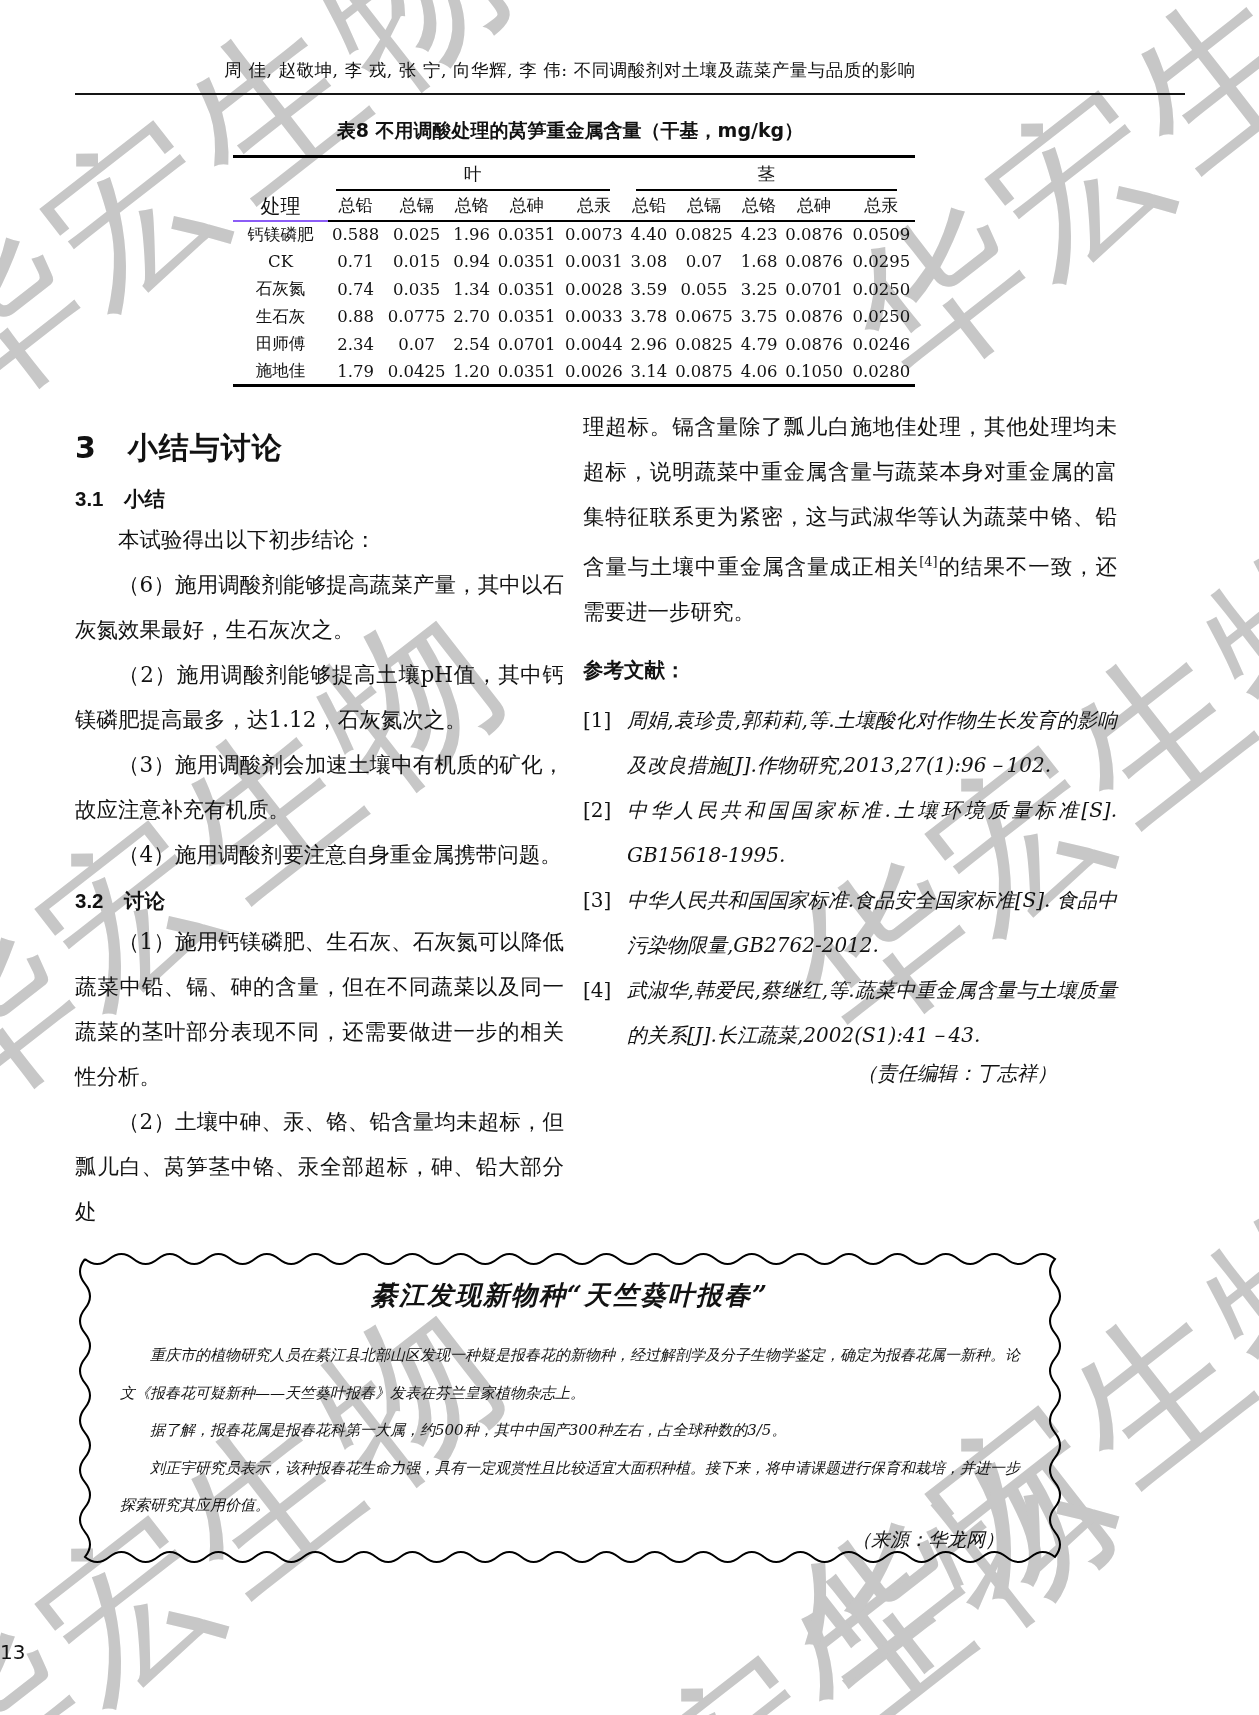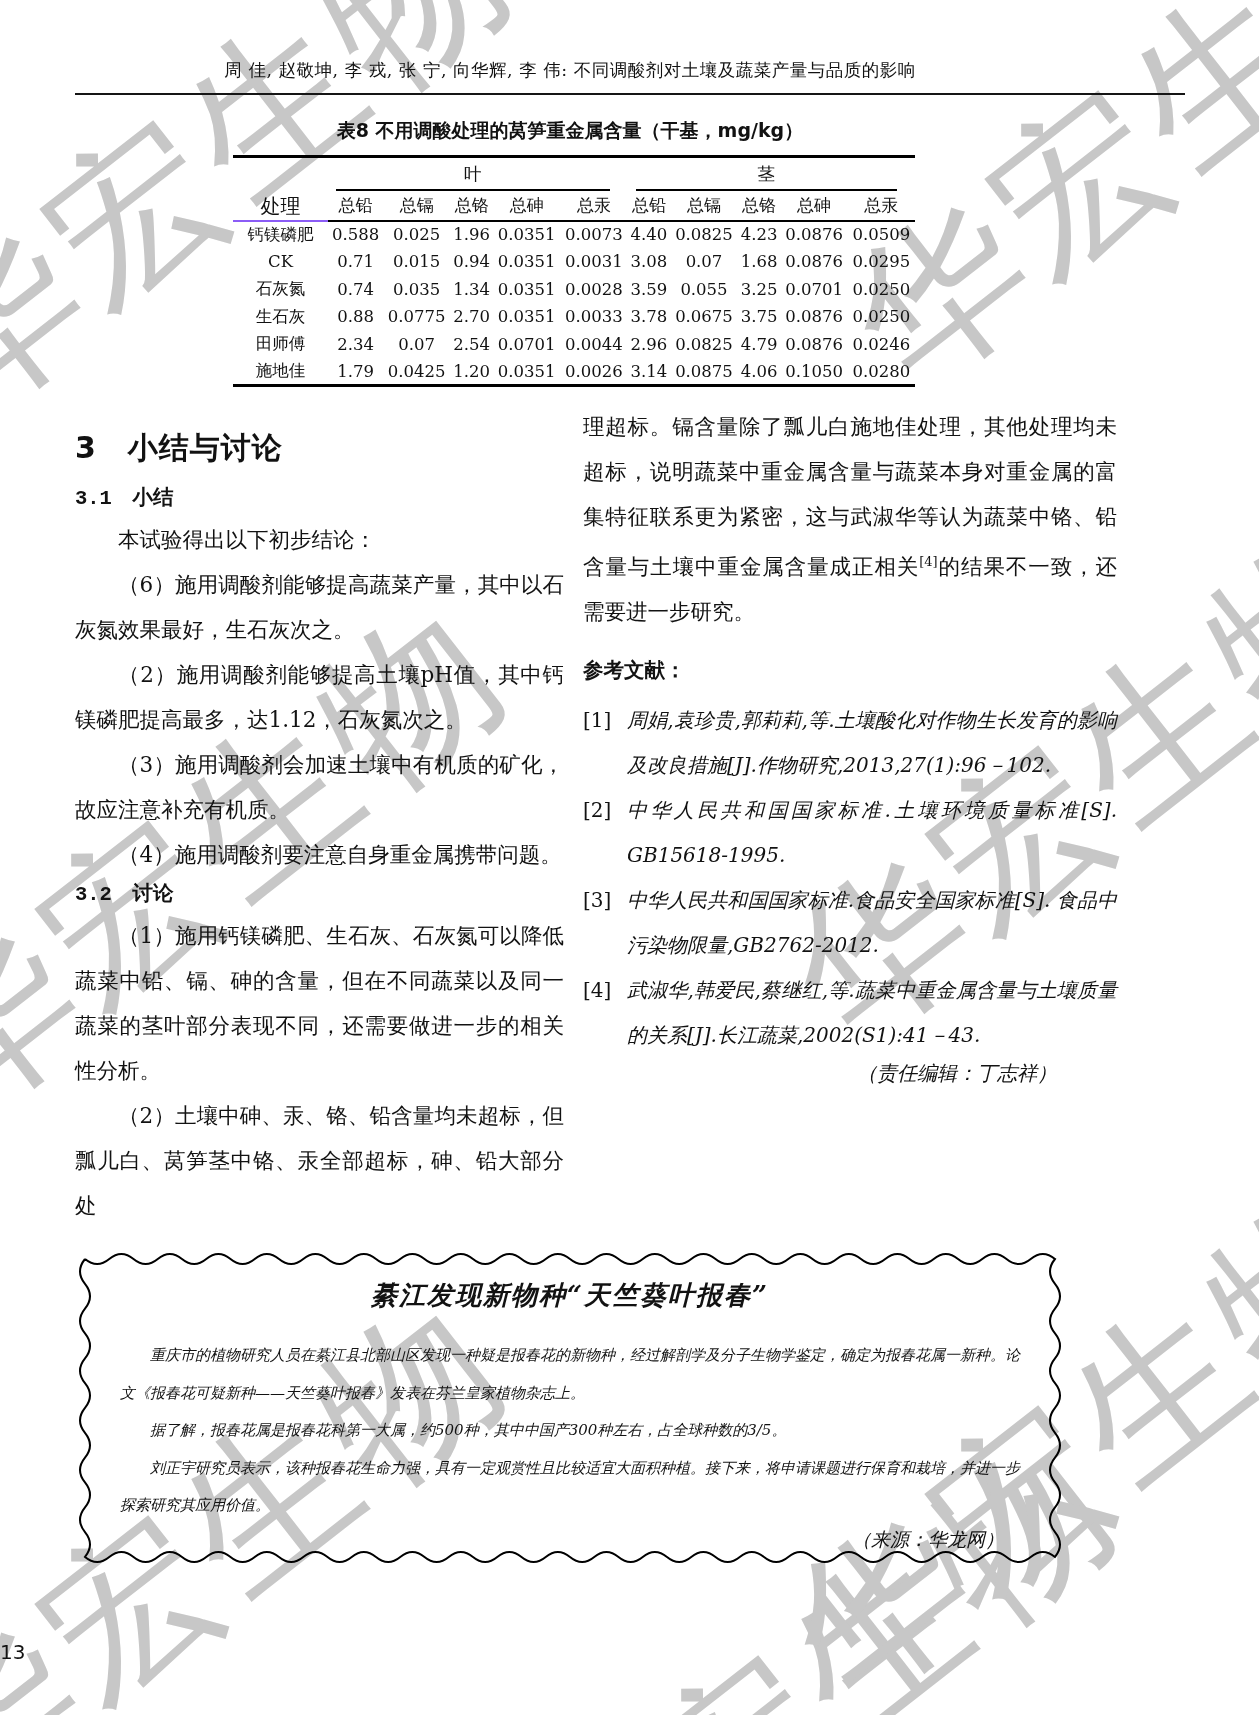--- a/index.html
+++ b/index.html
@@ -48,8 +48,8 @@
 
   h2.sec{ font-family:"DejaVu Sans","Liberation Sans",sans-serif; font-size:30px;
     font-weight:bold; letter-spacing:1px; margin:4px 0 12px; }
-  .sub{ font-family:Liberation Mono, monospace; font-size:20.5px;
-    font-weight:bold; line-height:36px; }
+  .sub{ font-family:Liberation Sans, sans-serif; font-size:20.5px;
+    font-weight:bold; line-height:36px;margin-top:6px; }
   .para{ font-size:21.5px; line-height:45px; text-align:justify; text-indent:2em; }
   .noindent{ text-indent:0; }
   sup{ font-size:13px; }

